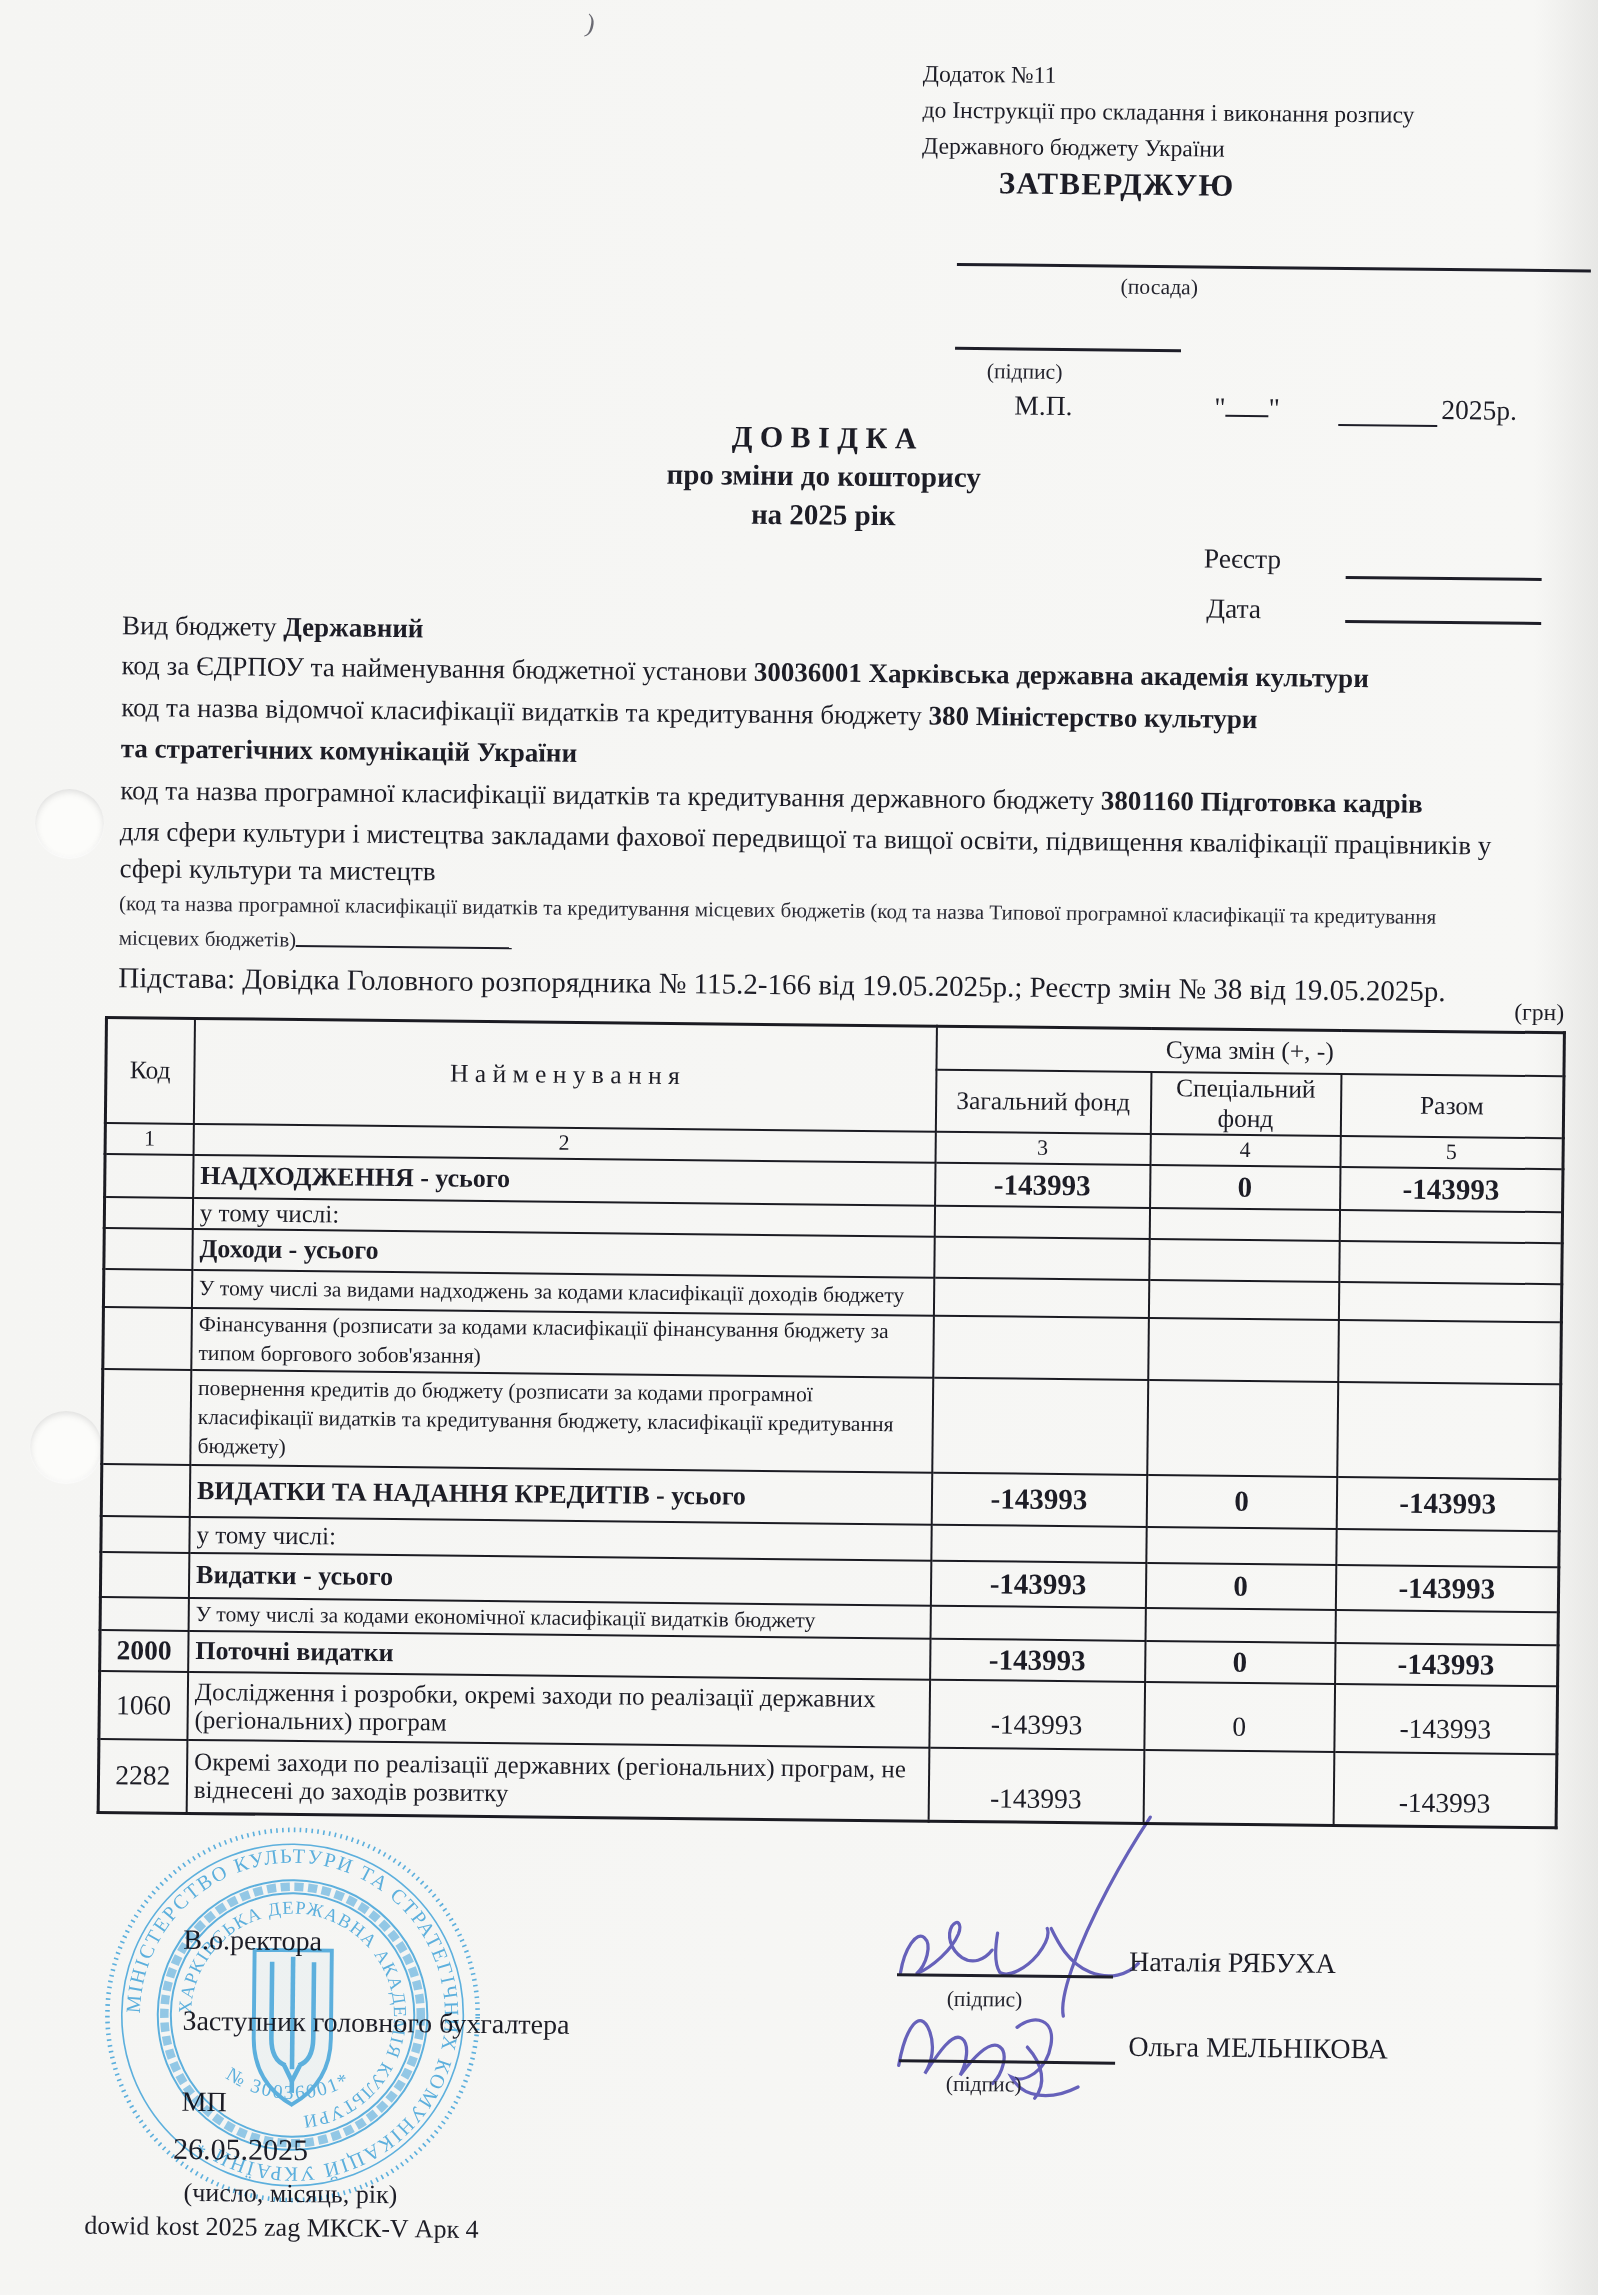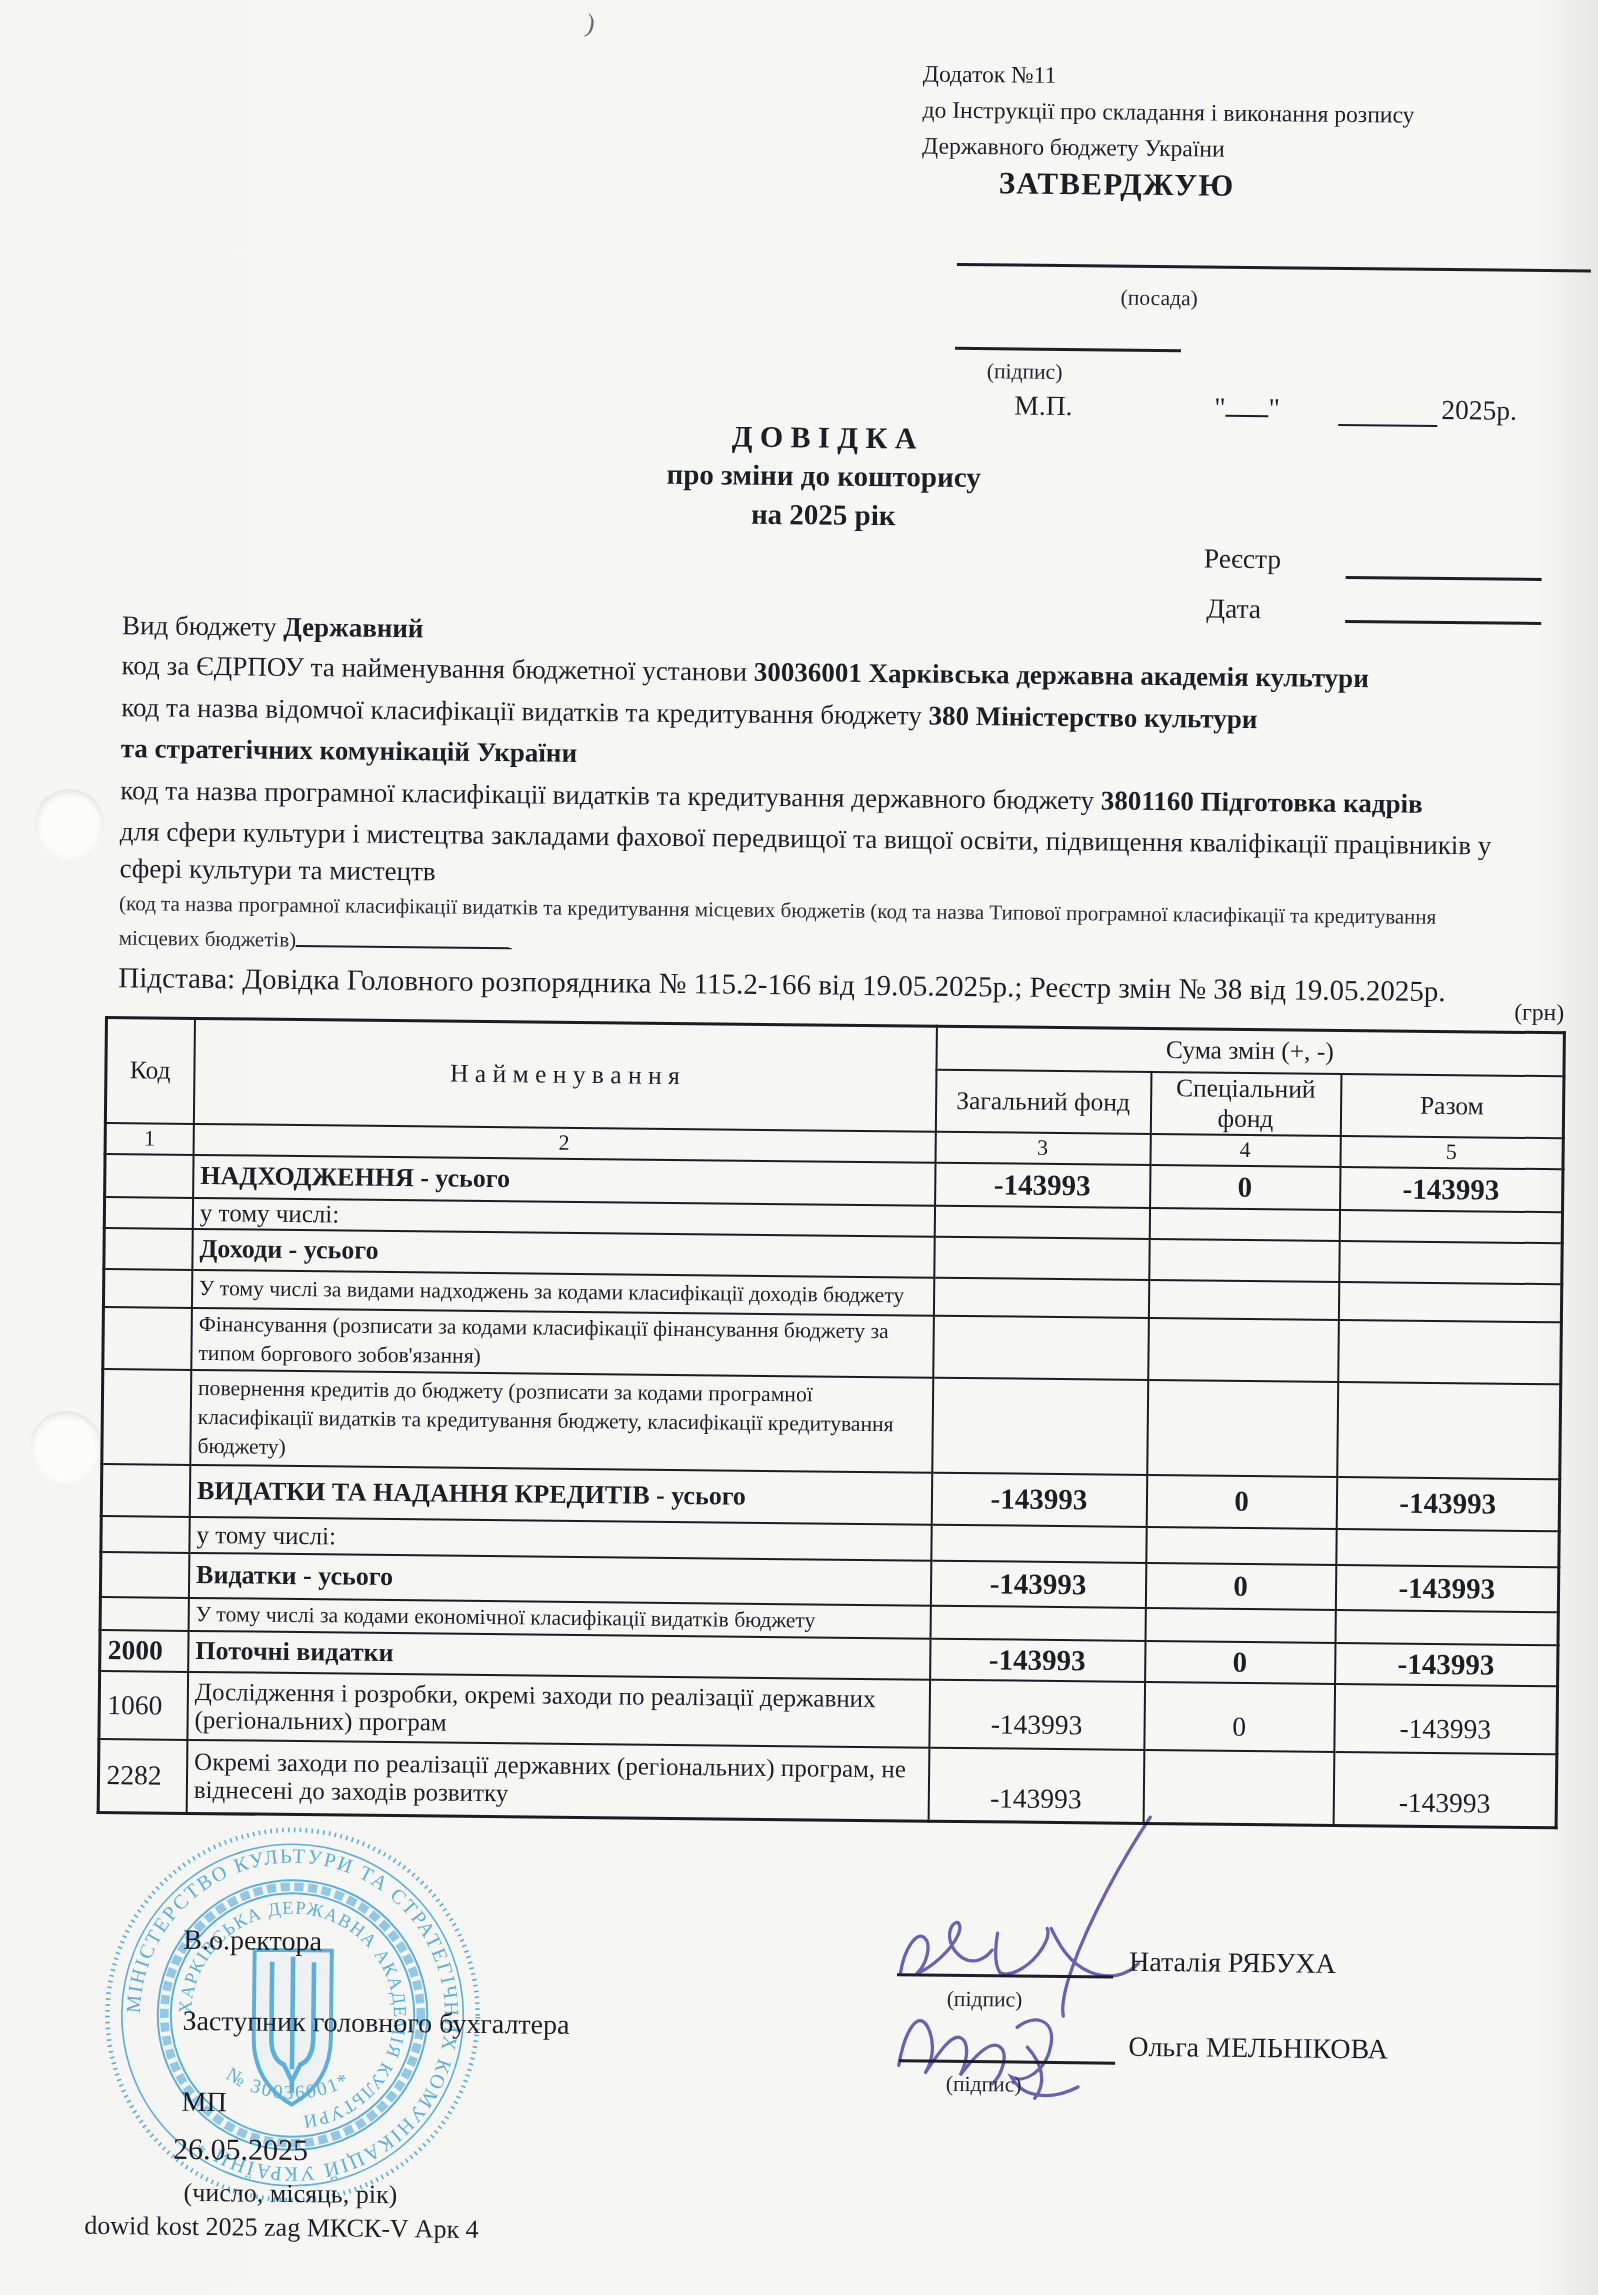--- a/index.html
+++ b/index.html
@@ -60,7 +60,7 @@
     <div class="abs b" style="left:990px; top:156px; font-size:31px; letter-spacing:1.3px;">ЗАТВЕРДЖУЮ</div>
 
     <div class="abs line" style="left:949px; top:254px; width:634px;"></div>
-    <div class="abs small-lbl" style="left:1113px; top:264px;margin-top:11px;">(посада)</div>
+    <div class="abs small-lbl" style="left:1113px; top:264px;">(посада)</div>
 
     <div class="abs line" style="left:948px; top:338px; width:226px;"></div>
     <div class="abs small-lbl" style="left:980px; top:350px;">(підпис)</div>

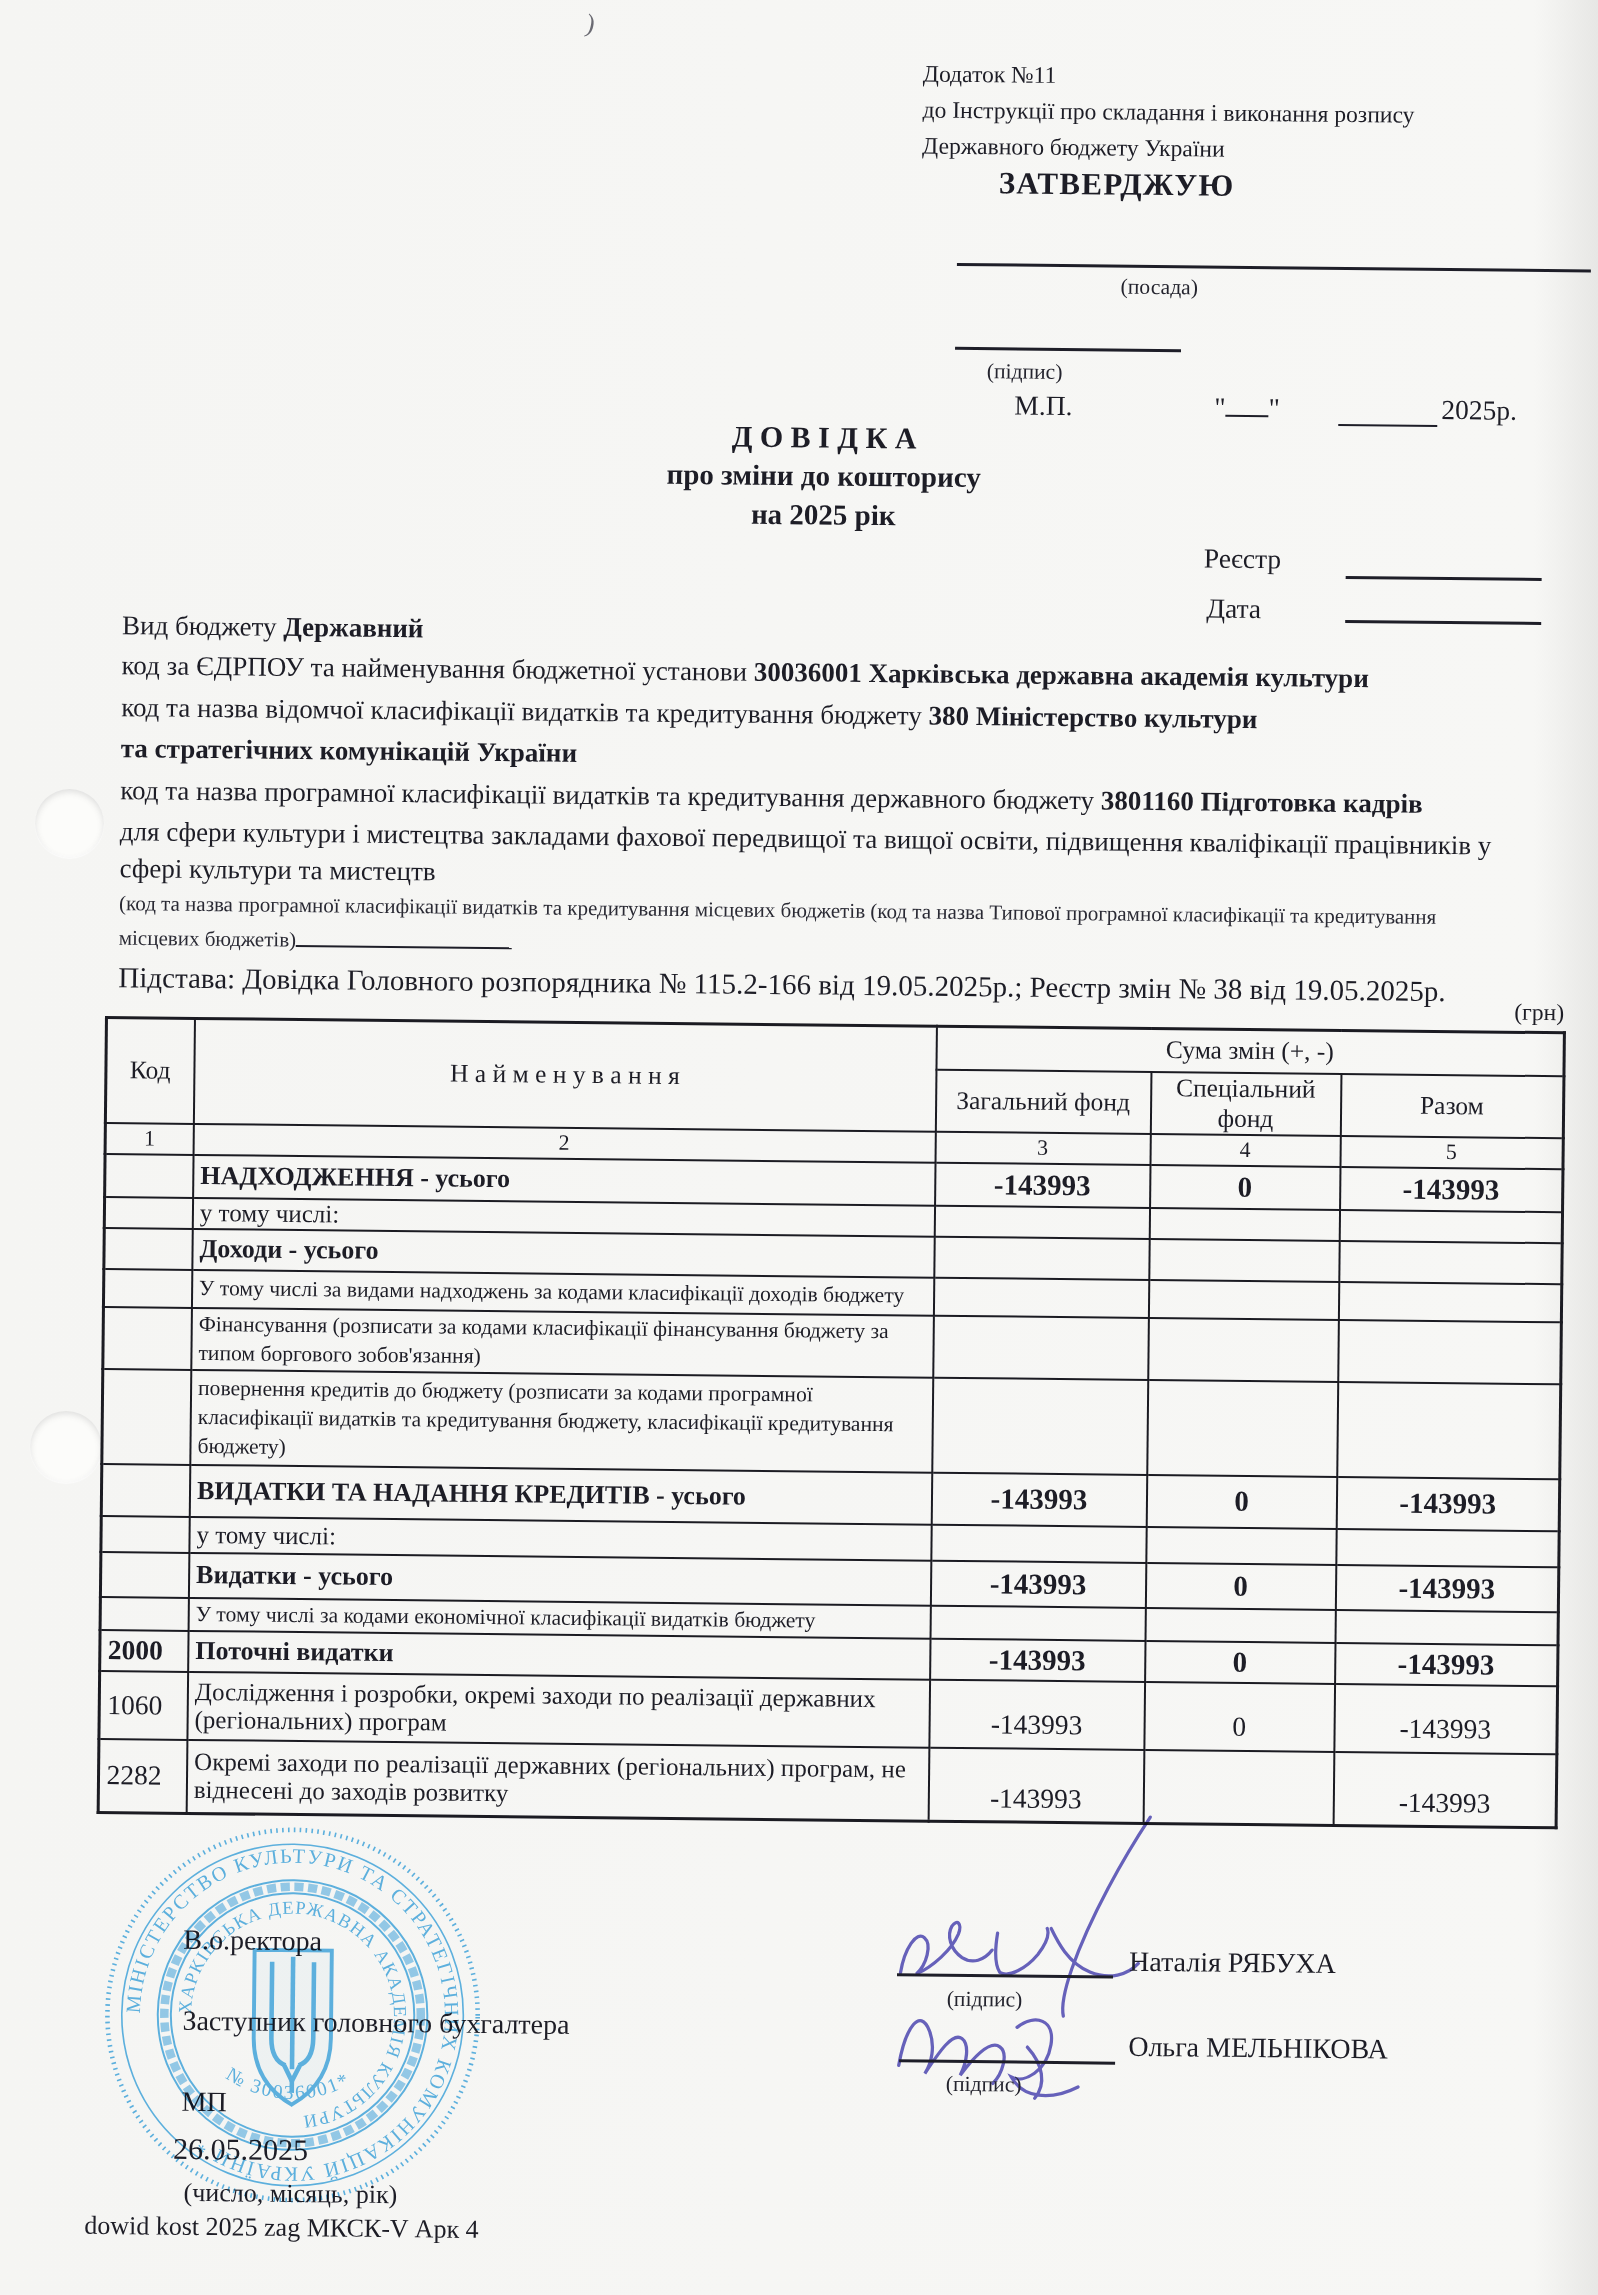--- a/index.html
+++ b/index.html
@@ -23,7 +23,7 @@
   table.doc{border-width:3.3px;}
   table.doc th, table.doc td{border-top-width:2.6px; border-bottom-width:2.6px; padding:0 6.5px; overflow:hidden;}
   table.doc th{font-weight:normal; font-size:25.5px; text-align:center; vertical-align:middle;}
-  td.c-code{font-size:27.5px; vertical-align:middle;}
+  td.c-code{text-align:center; font-size:27.5px; vertical-align:middle;}
   td.c-name{text-align:left; vertical-align:middle; padding-left:10.5px;}
   td.c-val{text-align:center; vertical-align:middle; font-size:27.5px;}
   tr.row-bold td.c-name{font-size:26px; font-weight:bold;}

